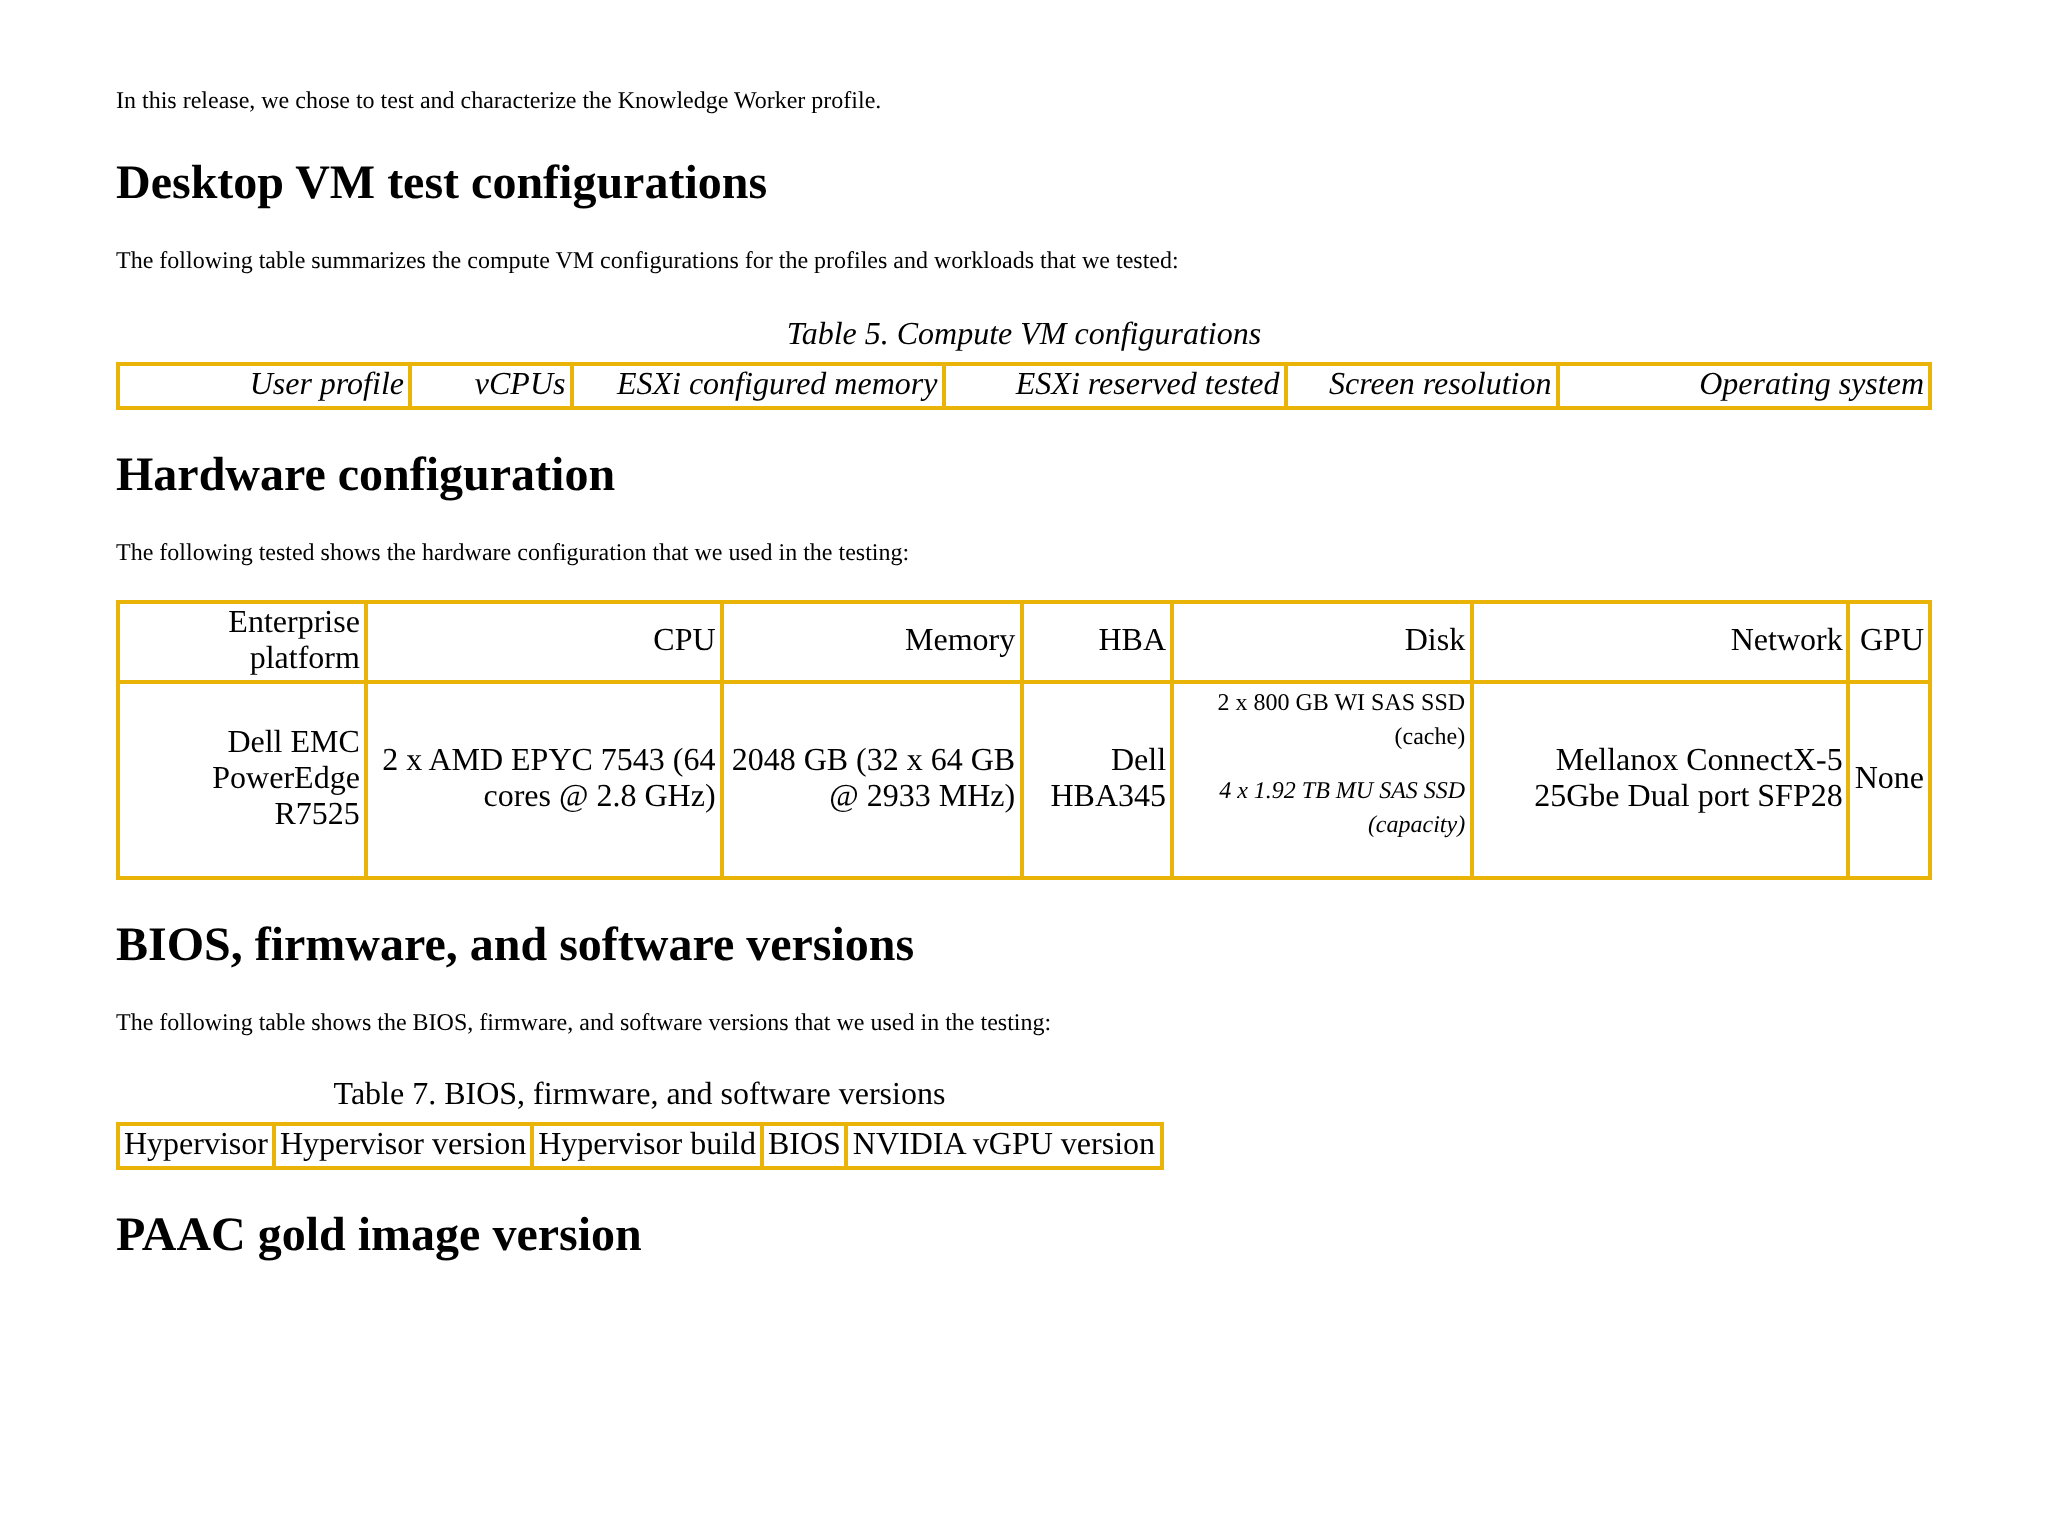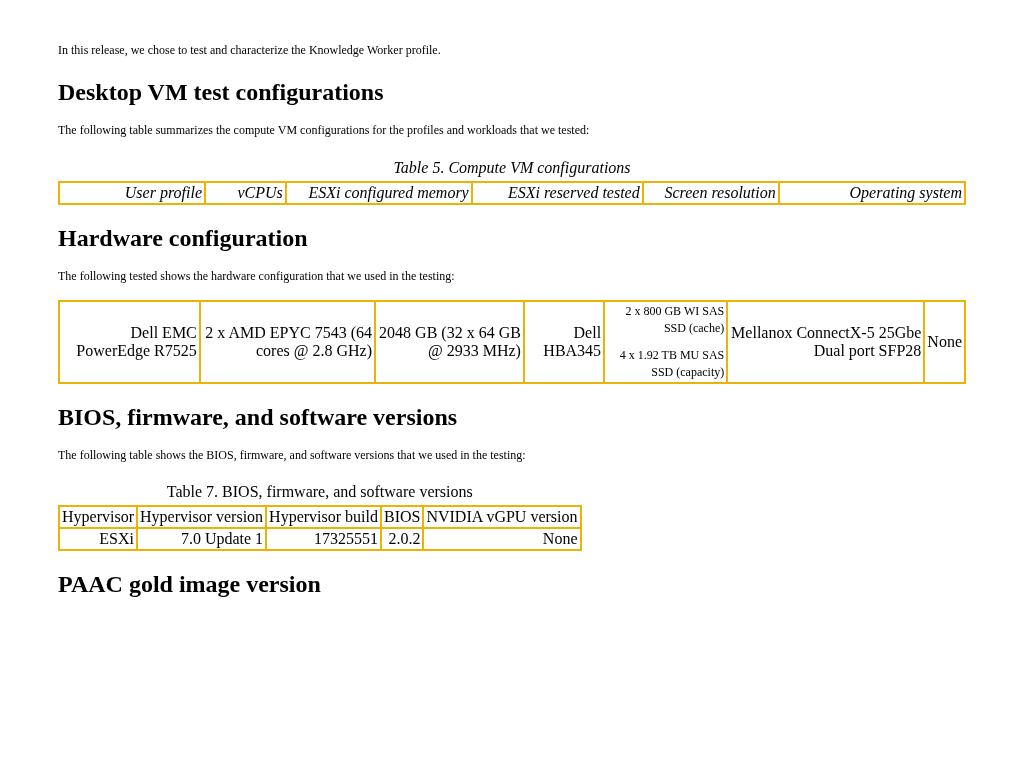--- a/index.html
+++ b/index.html
@@ -70,6 +70,15 @@
 
 <table class="t6">
   <tbody>
+      <tr>
+    <td style="width:120px">Enterprise platform</td>
+    <td style="width:178px">CPU</td>
+    <td style="width:148px">Memory</td>
+    <td style="width:70px">HBA</td>
+    <td style="width:148px">Disk</td>
+    <td style="width:188px">Network</td>
+    <td>GPU</td>
+  </tr>
   <tr>
     <td>Dell EMC PowerEdge R7525</td>
     <td>2 x AMD EPYC 7543 (64 cores @ 2.8 GHz)</td>

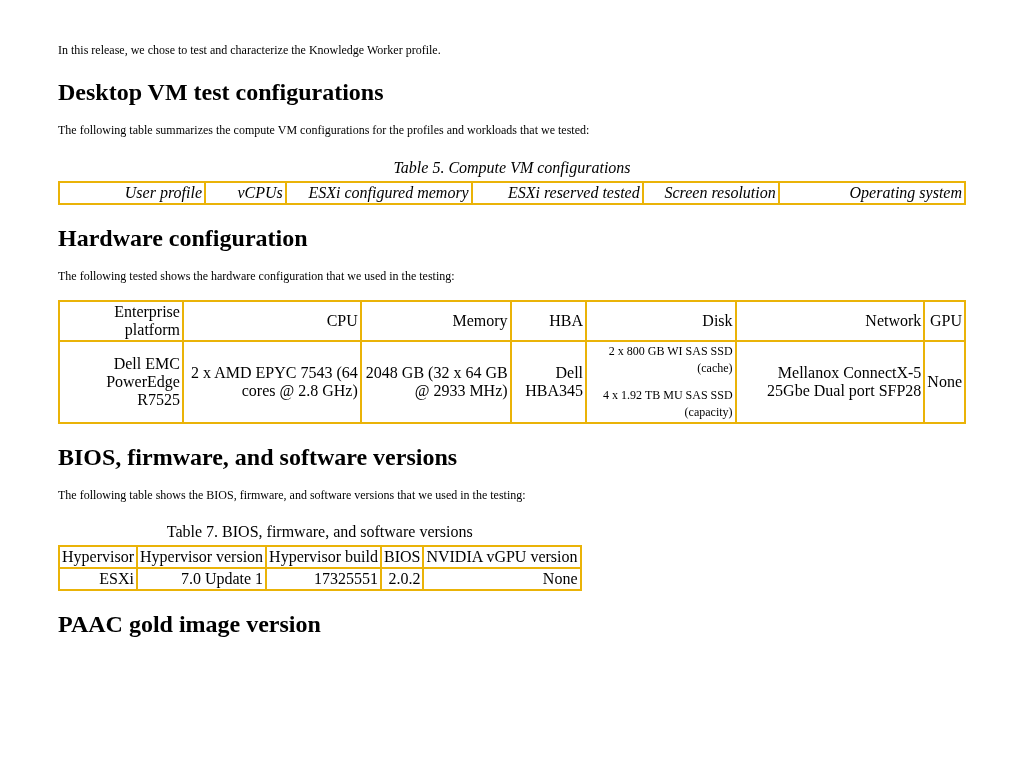--- a/index.html
+++ b/index.html
@@ -41,7 +41,7 @@
   .t5 { width: 908px; font-style: italic; }
   .t6 { width: 908px; }
   .disk-cell p { margin: 0 0 10px 0; }
-  .disk-cell p:last-child { margin-bottom: 0; }
+  .disk-cell p:last-child { margin-bottom: 16px; font-style: italic; }
 </style>
 </head>
 <body>

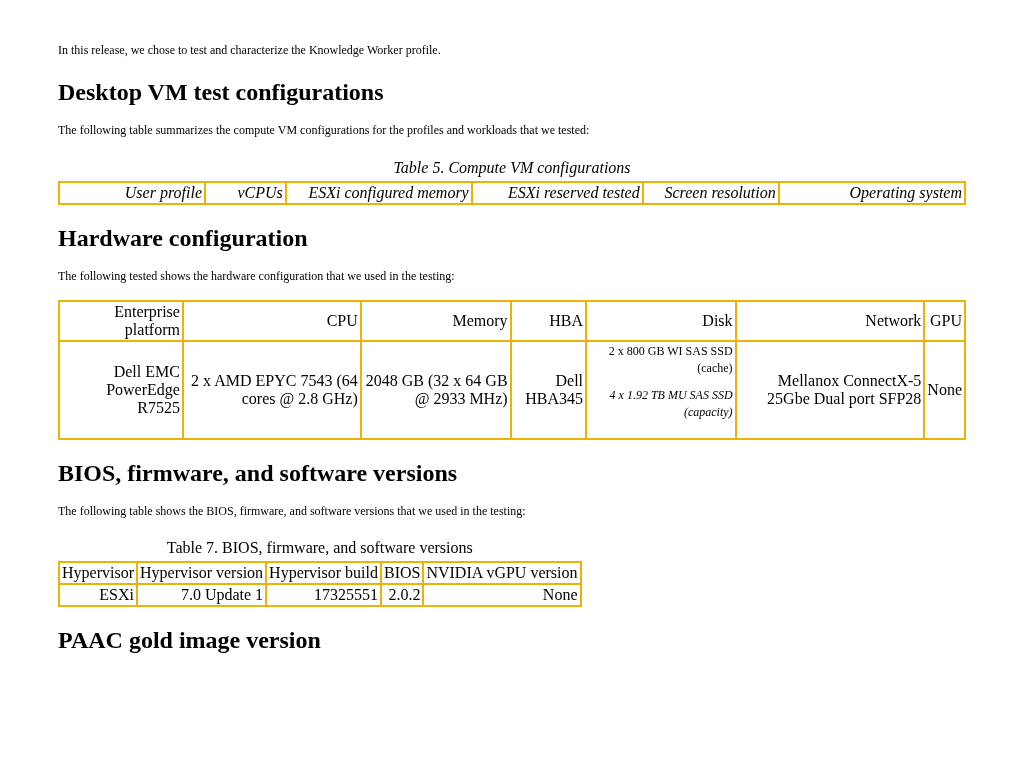--- a/index.html
+++ b/index.html
@@ -107,13 +107,6 @@
     <td>BIOS</td>
     <td>NVIDIA vGPU version</td>
   </tr>
-  <tr>
-    <td>ESXi</td>
-    <td>7.0 Update 1</td>
-    <td>17325551</td>
-    <td>2.0.2</td>
-    <td>None</td>
-  </tr>
 </tbody>
   </table>
 

